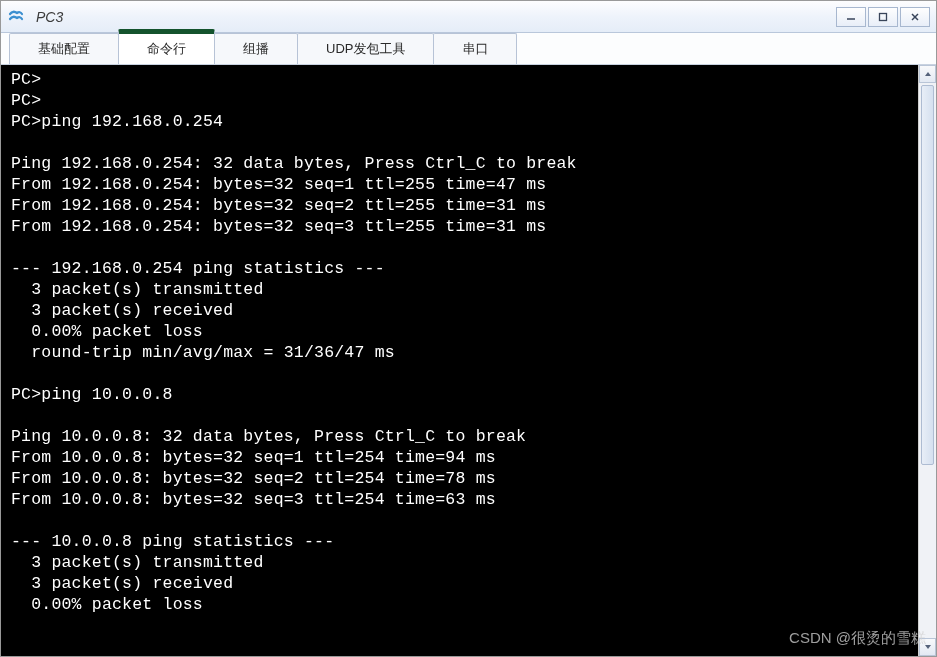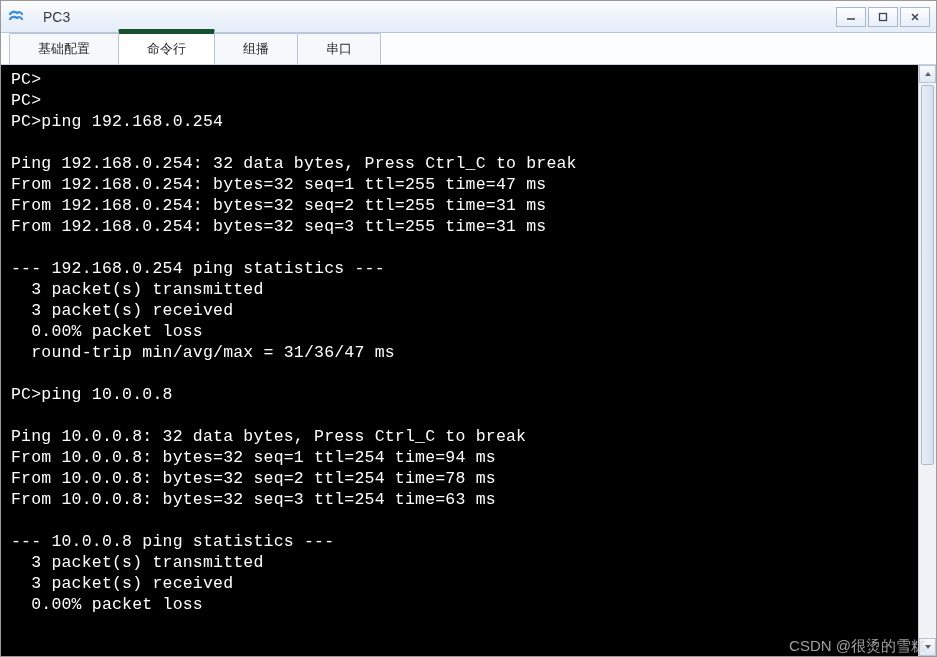--- a/index.html
+++ b/index.html
@@ -19,7 +19,8 @@
     display: flex;
     align-items: center;
     padding: 0 6px;
-    gap: 18px;
+    gap: 11px;
+    font-style: italic;
   }
   .titlebar .app-icon {
     width: 18px; height: 18px;

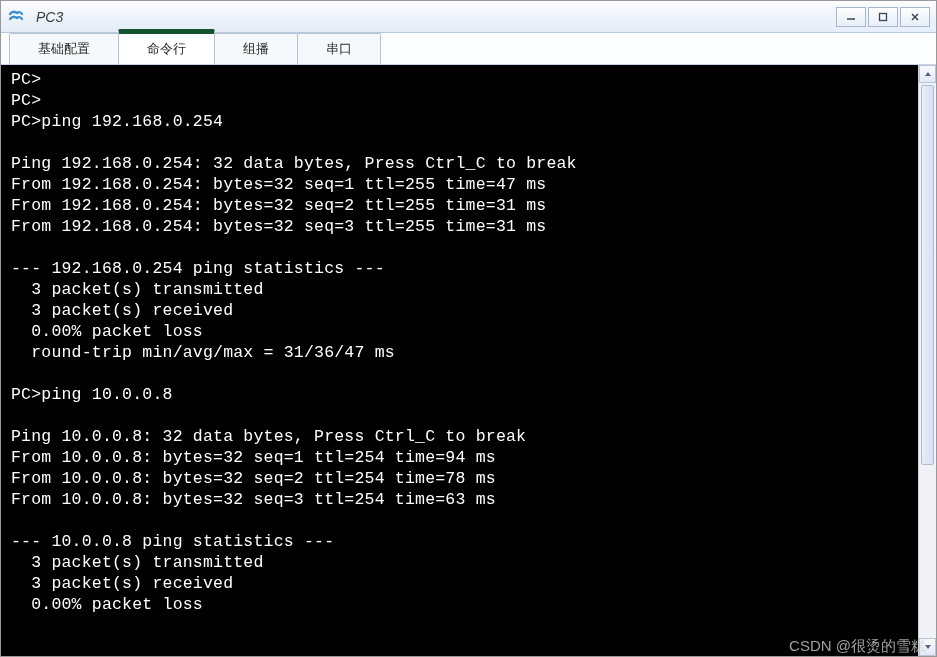--- a/index.html
+++ b/index.html
@@ -150,6 +150,7 @@
   <div class="tab"><span>基础配置</span></div>
   <div class="tab active"><span>命令行</span></div>
   <div class="tab"><span>组播</span></div>
+  <div class="tab"><span>UDP发包工具</span></div>
   <div class="tab"><span>串口</span></div>
 </div>
 

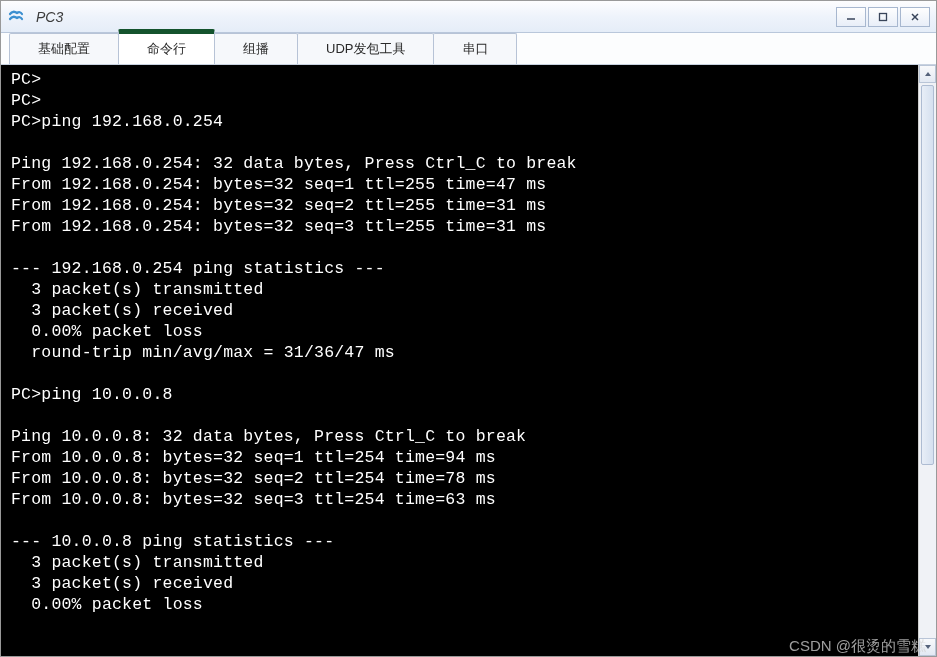--- a/index.html
+++ b/index.html
@@ -108,7 +108,7 @@
   .watermark {
     position: absolute;
     right: 10px;
-    bottom: 0;
+    bottom: 8px;
     color: rgba(210,210,210,0.75);
     font-size: 15px;
     font-family: Arial, sans-serif;

